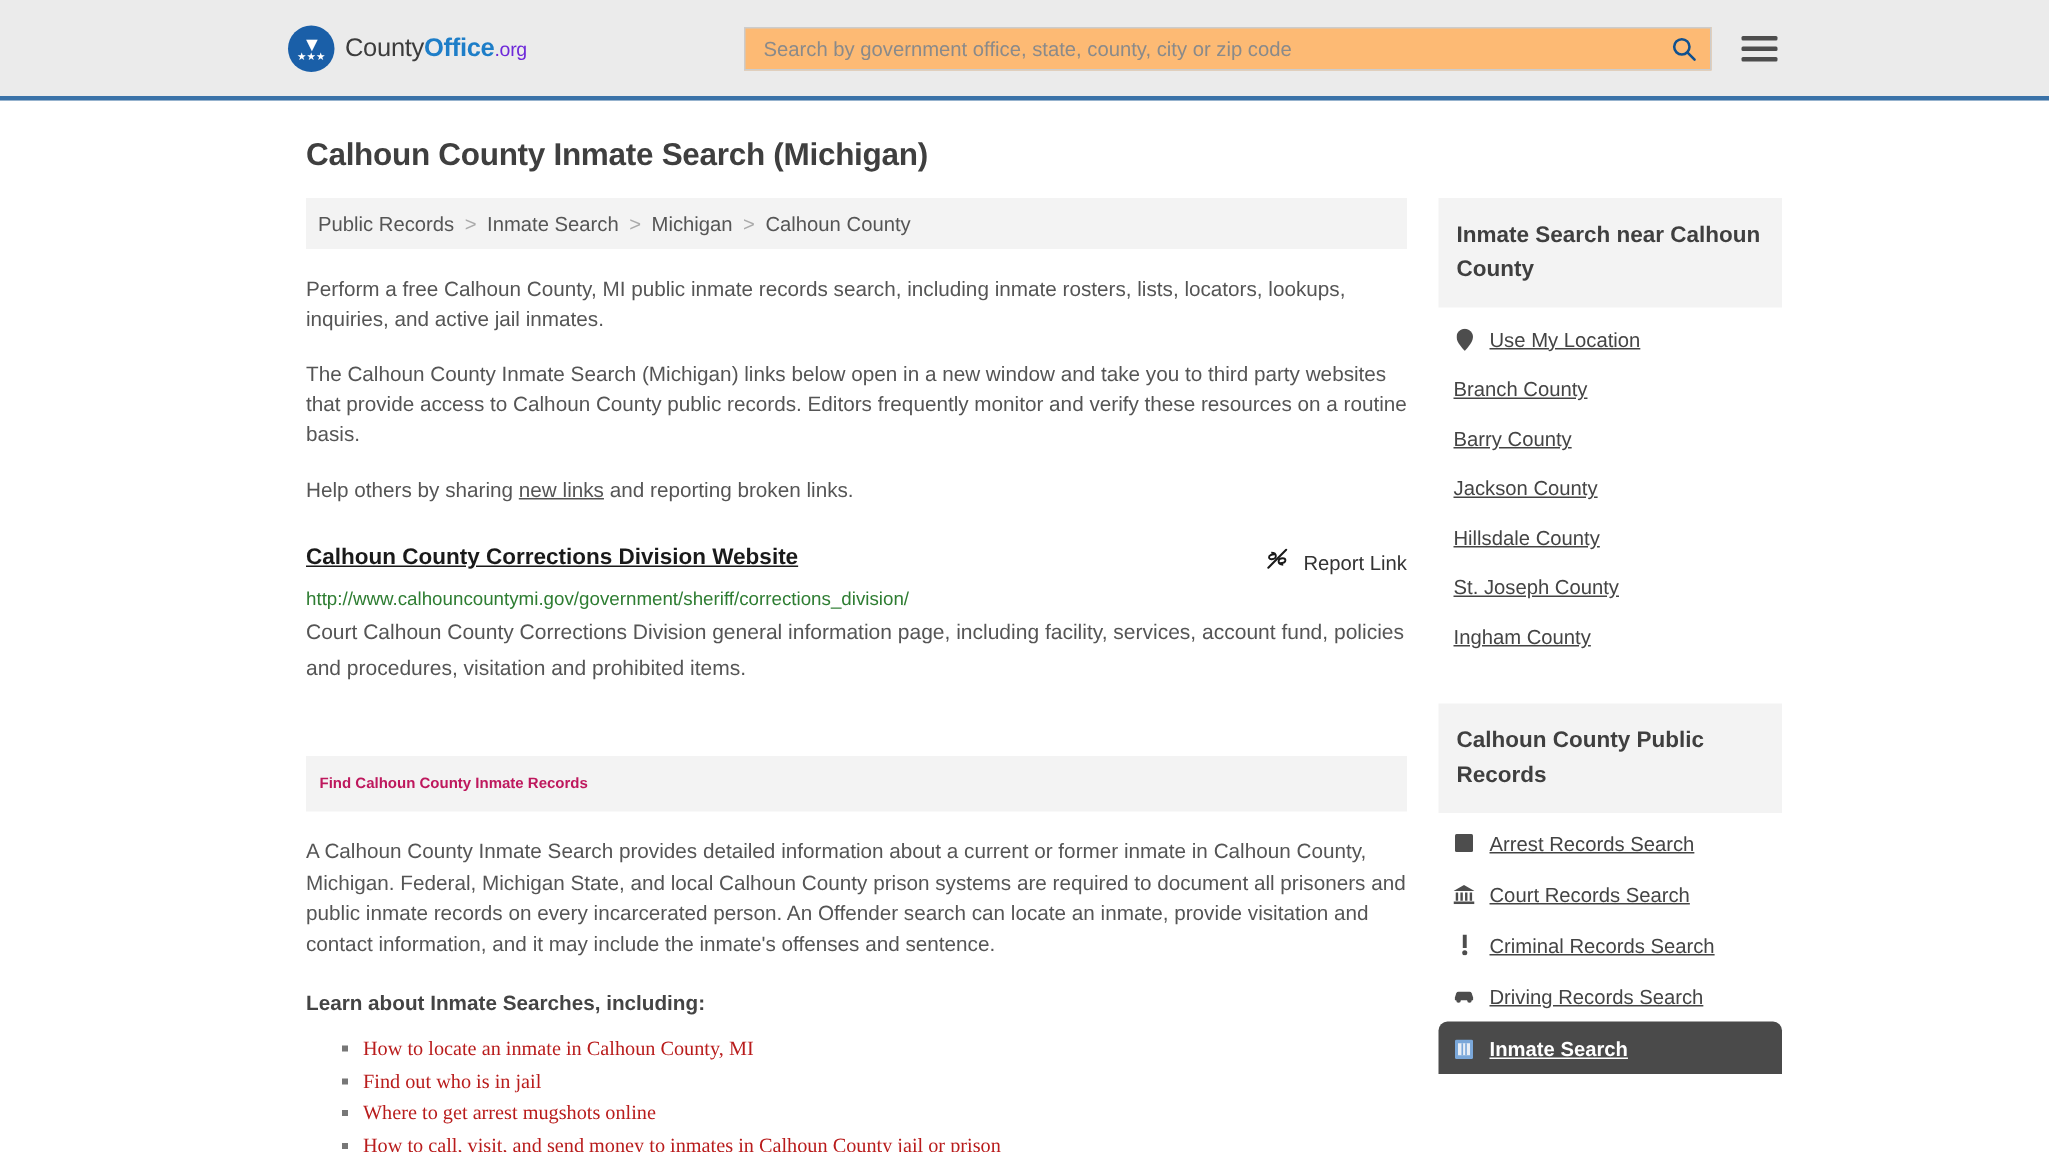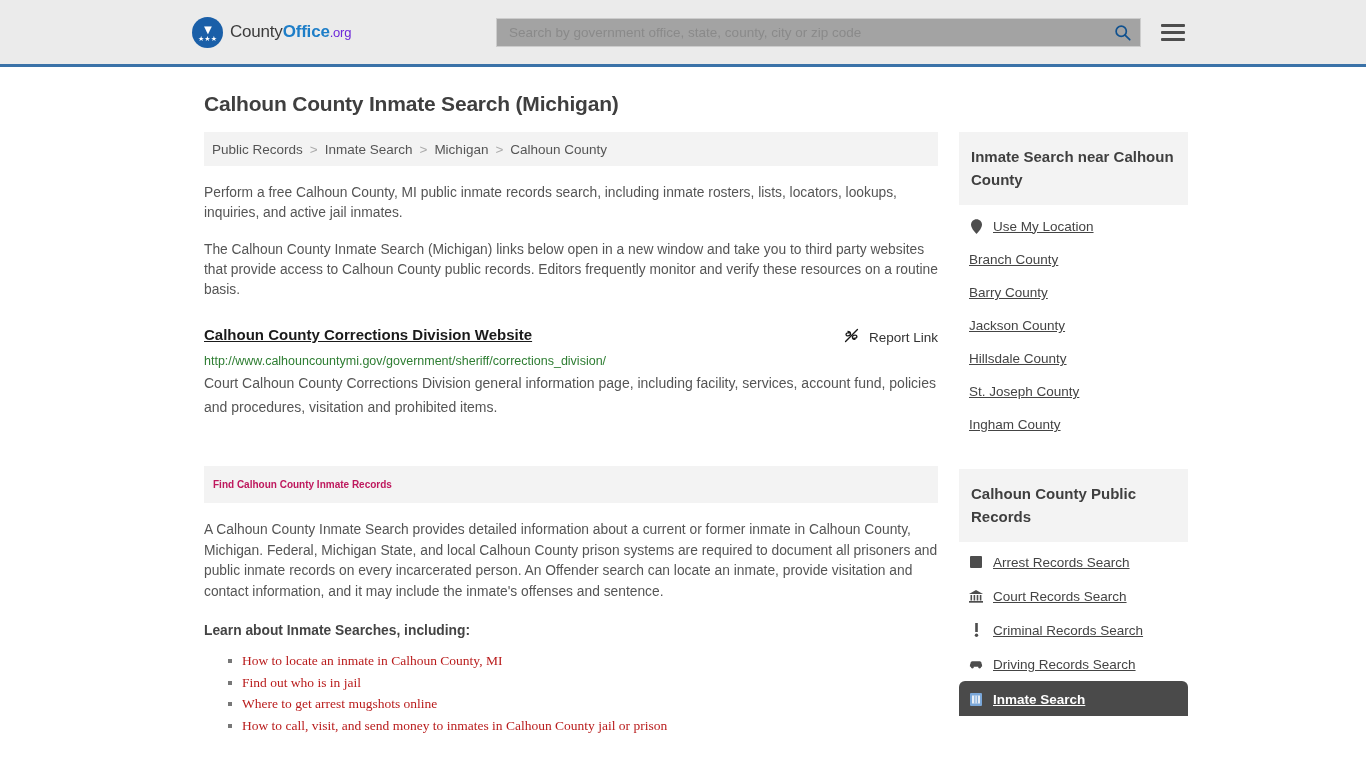--- a/index.html
+++ b/index.html
@@ -70,7 +70,7 @@
   .search-box {
     width: 645px;
     height: 29px;
-    background: #a3a3a3;
+    background: #fdba74;
     border: 1px solid #cccccc;
     display: flex;
     align-items: center;

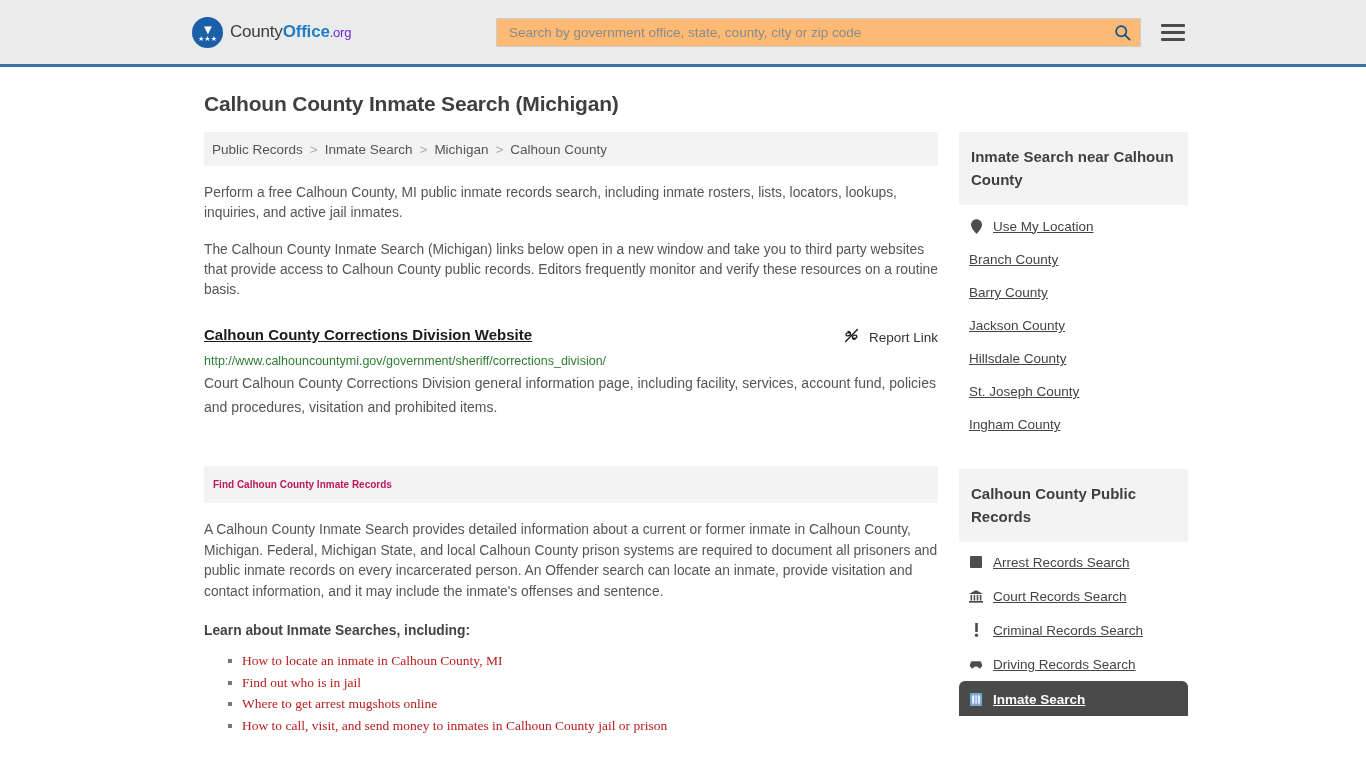--- a/index.html
+++ b/index.html
@@ -344,6 +344,7 @@
 
       <p class="para">Perform a free Calhoun County, MI public inmate records search, including inmate rosters, lists, locators, lookups, inquiries, and active jail inmates.</p>
       <p class="para">The Calhoun County Inmate Search (Michigan) links below open in a new window and take you to third party websites that provide access to Calhoun County public records. Editors frequently monitor and verify these resources on a routine basis.</p>
+      <p class="para"><span>Help others by sharing </span><a>new links</a><span> and reporting broken links.</span></p>
 
       <div class="result">
         <div class="result-head">

